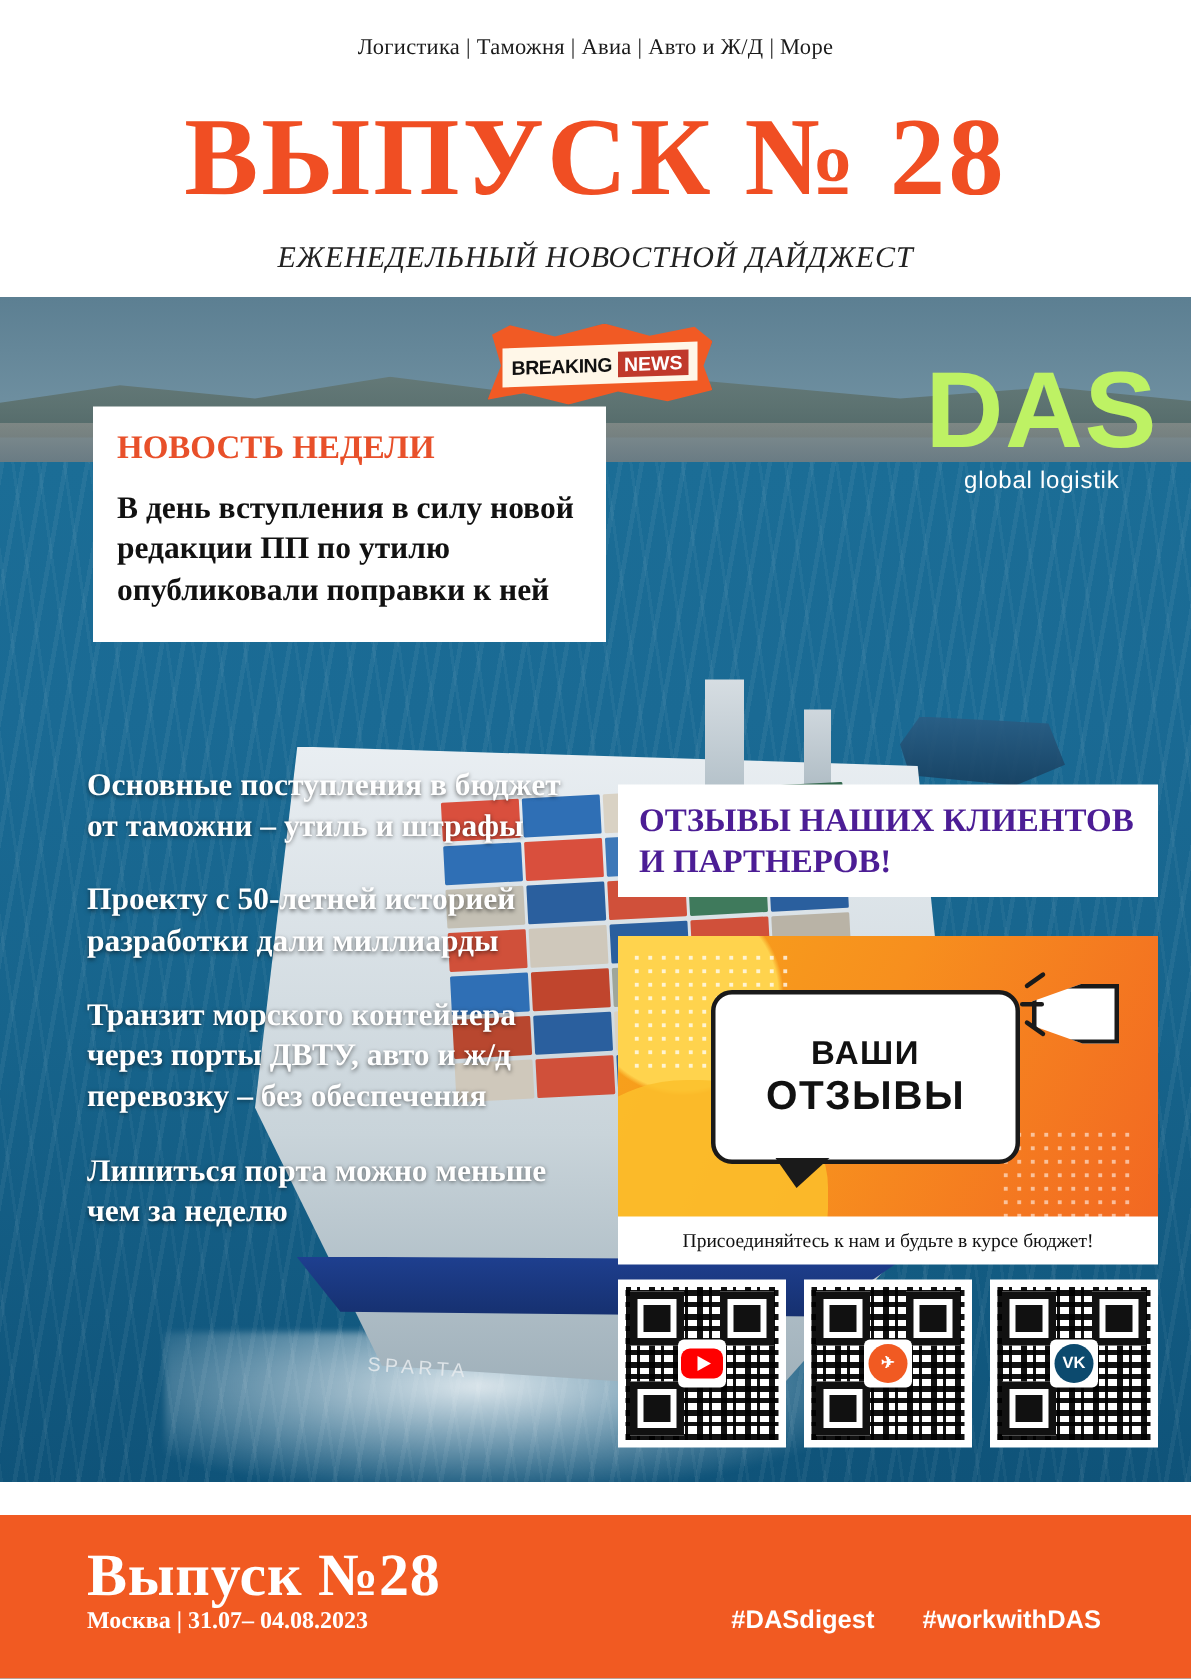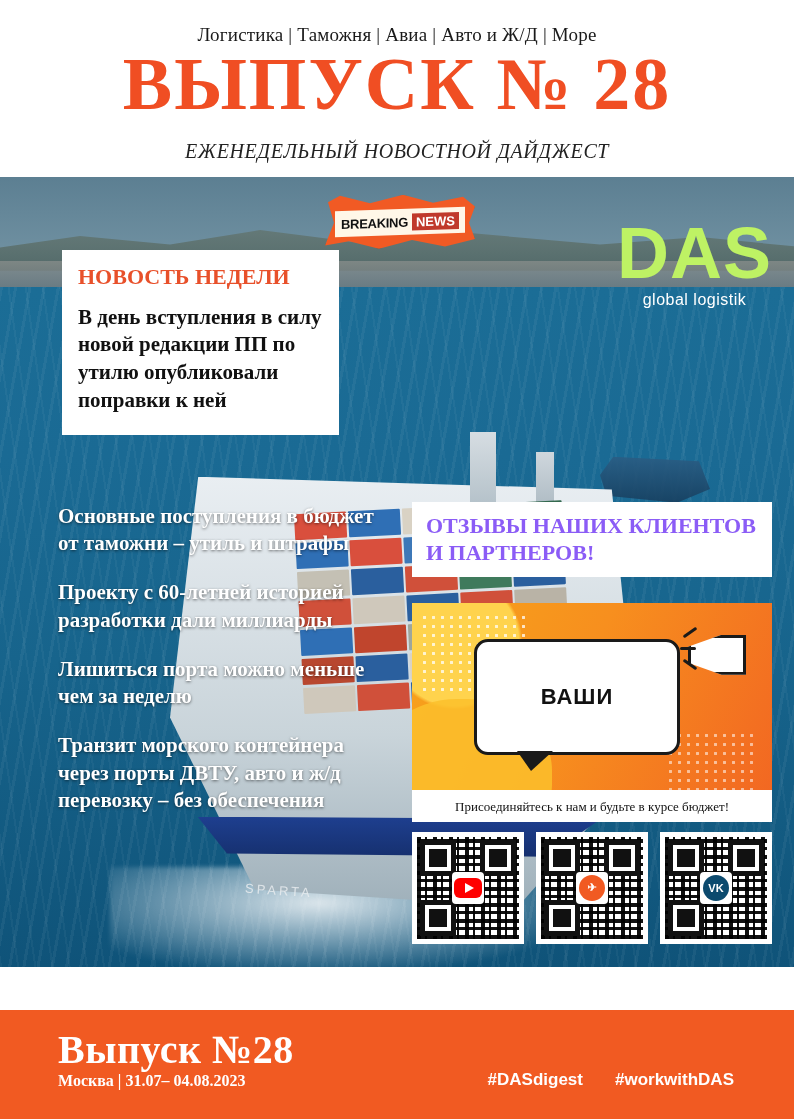--- a/index.html
+++ b/index.html
@@ -31,7 +31,7 @@
   }
   .header-nav {
     font-family: "Liberation Serif", serif;
-    font-size: 19px;
+    font-size: 15px;
     color: #1a1a1a;
     letter-spacing: 0.2px;
     font-weight: 400;

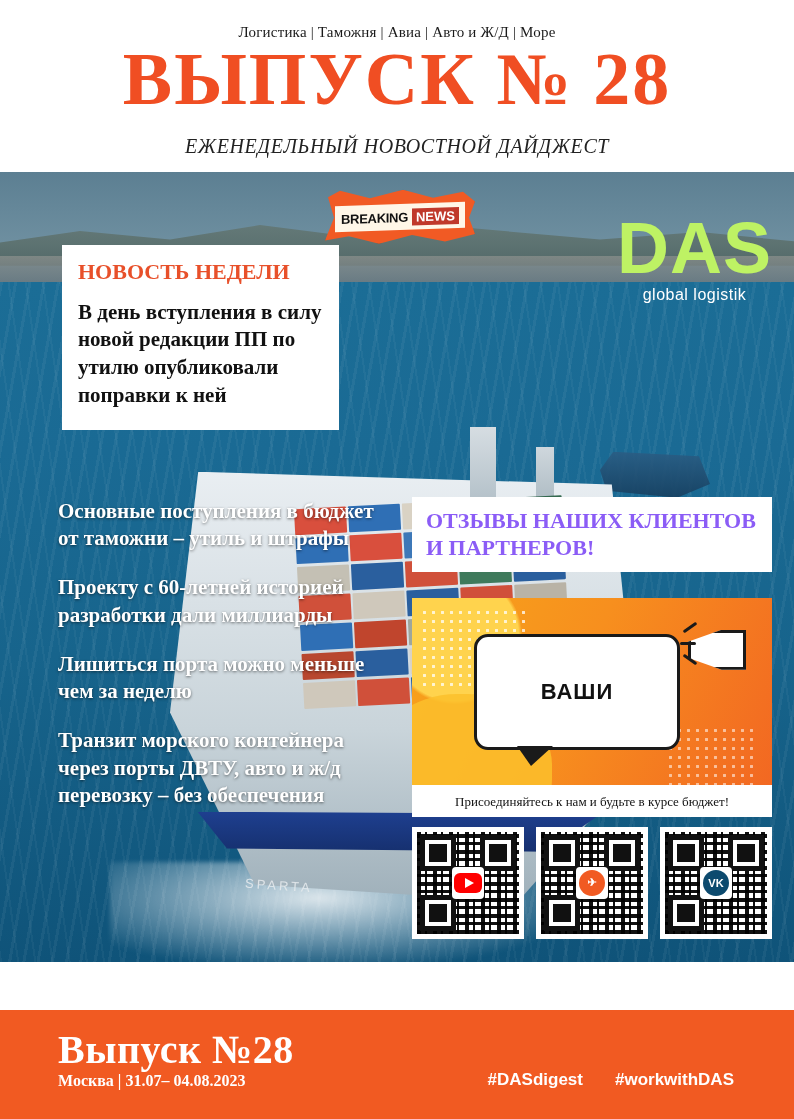--- a/index.html
+++ b/index.html
@@ -43,6 +43,7 @@
     color: #f04e23;
     letter-spacing: 2px;
     line-height: 1.05;
+    margin-top: 26px;
     text-align: center;
   }
   .subtitle {

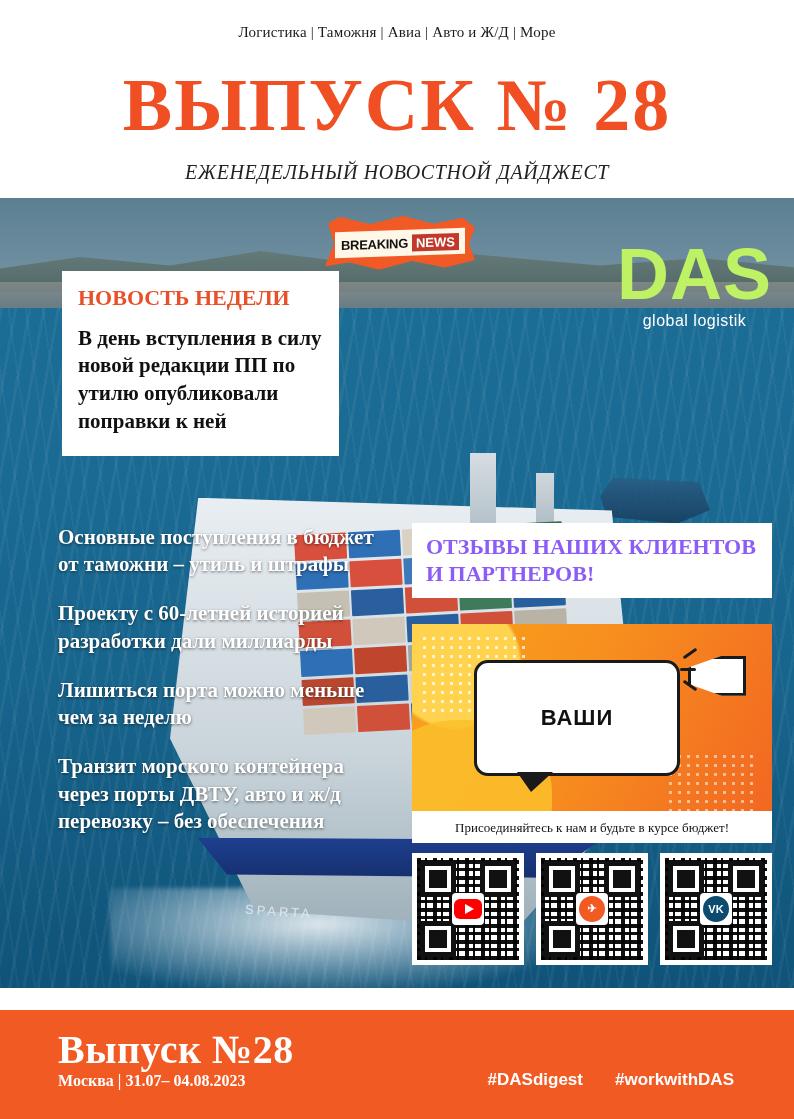--- a/index.html
+++ b/index.html
@@ -226,7 +226,7 @@
   .news-card {
     position: absolute;
     left: 62px; top: 73px;
-    width: 277px;
+    width: 342px;
     background: #ffffff;
     padding: 14px 16px 20px 16px;
     box-sizing: border-box;

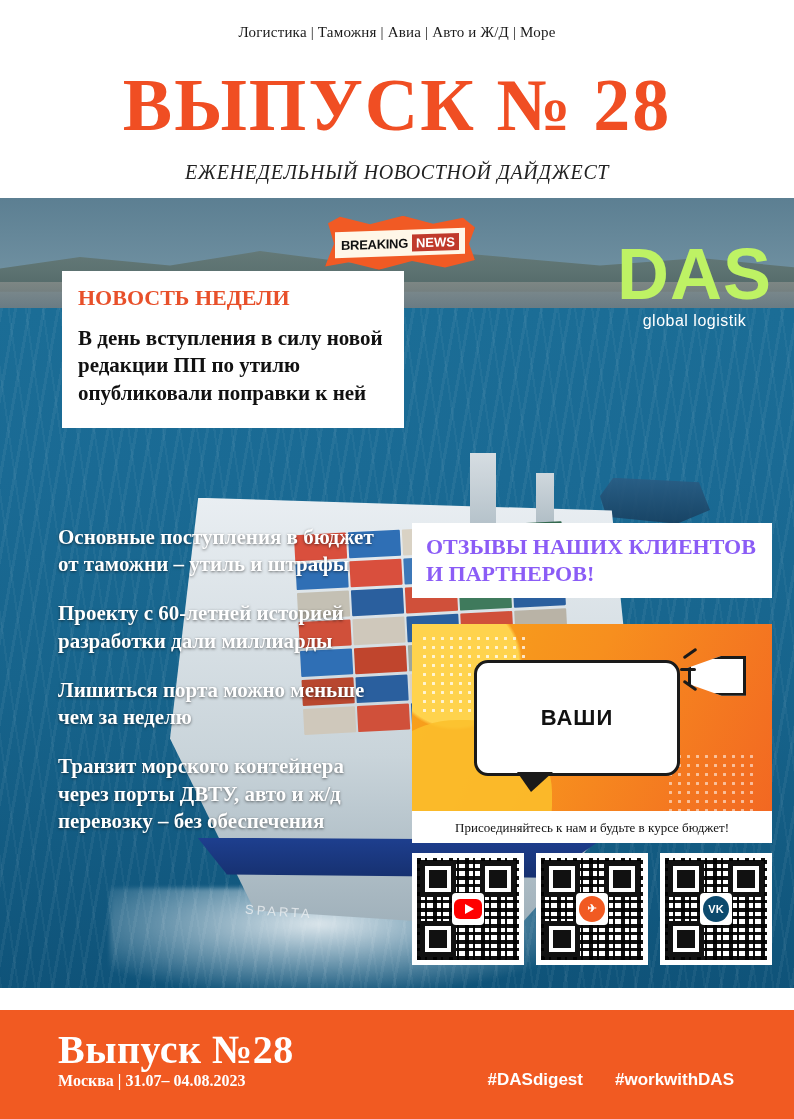--- a/index.html
+++ b/index.html
@@ -249,7 +249,7 @@
   
   .headlines {
     position: absolute;
-    left: 58px; top: 326px;
+    left: 58px; top: 312px;
     width: 330px;
   }
   .headline {

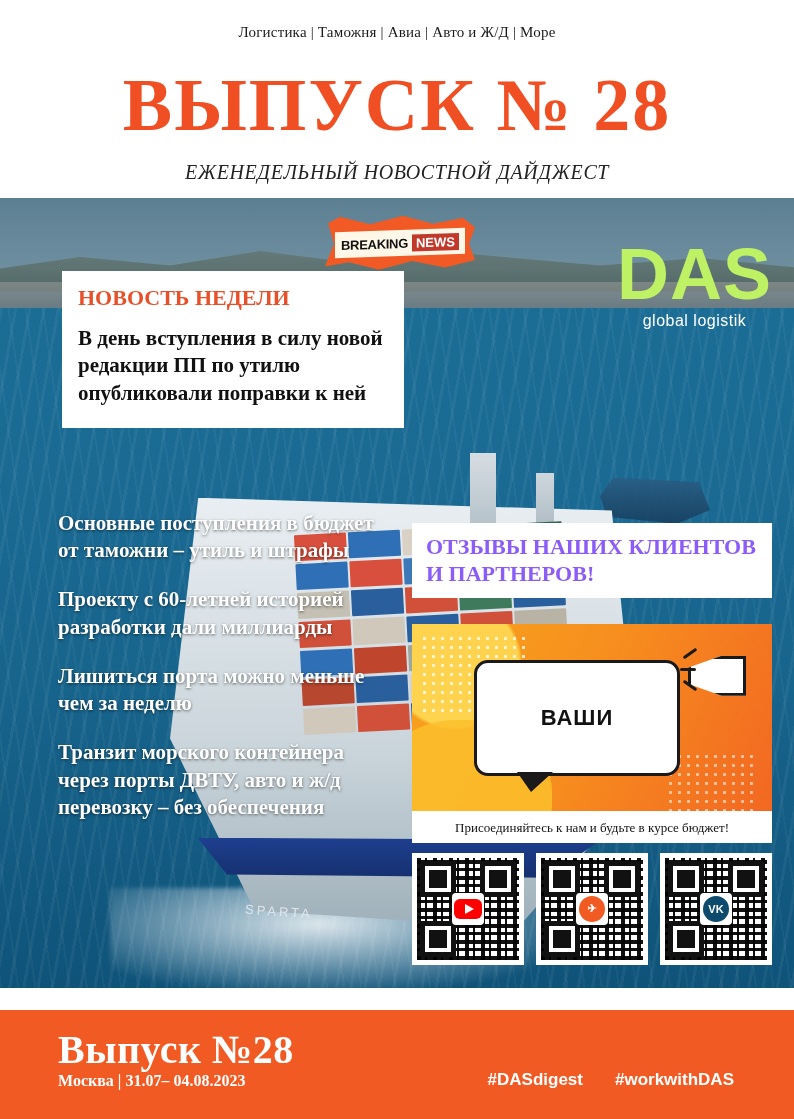--- a/index.html
+++ b/index.html
@@ -272,7 +272,7 @@
     box-sizing: border-box;
   }
   .reviews-title {
-    color: #8b5cf6;
+    color: #4c1d95;
     font-family: "Liberation Serif", serif;
     font-size: 22px;
     font-weight: bold;

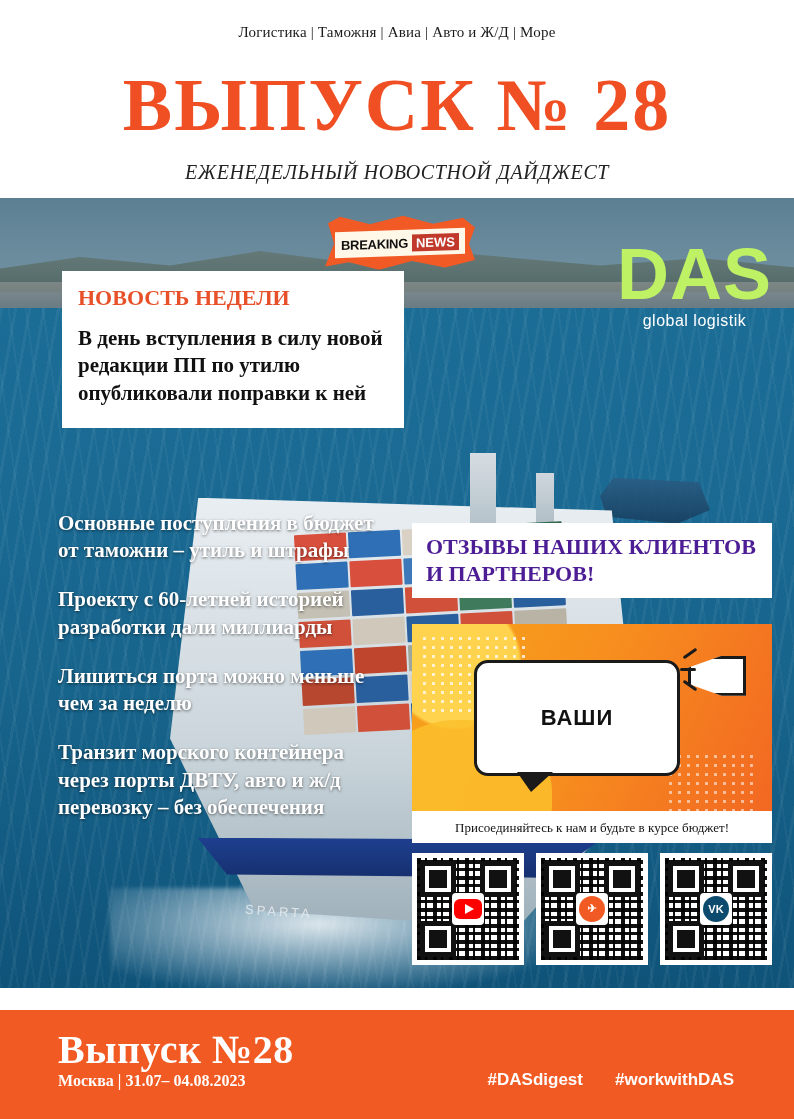--- a/index.html
+++ b/index.html
@@ -584,7 +584,7 @@
 
     <div class="headlines">
       <div class="headline">Основные поступления в бюджет от таможни – утиль и штрафы</div>
-      <div class="headline">Проекту с 60-летней историей разработки дали миллиарды</div>
+      <div class="headline">Проекту с 50-летней историей разработки дали миллиарды</div>
       <div class="headline">Лишиться порта можно меньше чем за неделю</div>
       <div class="headline">Транзит морского контейнера через порты ДВТУ, авто и ж/д перевозку – без обеспечения</div>
     </div>

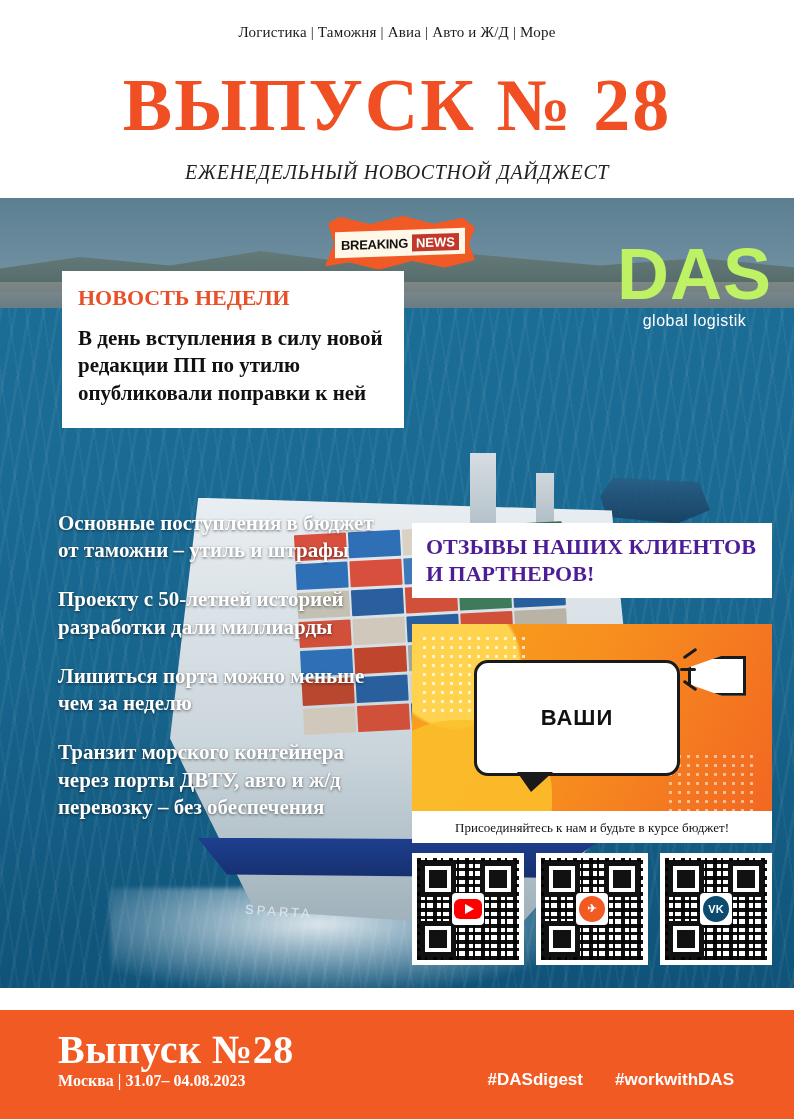--- a/index.html
+++ b/index.html
@@ -599,6 +599,7 @@
       <div class="dots-pattern2"></div>
       <div class="bubble">
         <div class="bubble-l1">ВАШИ</div>
+        <div class="bubble-l2">ОТЗЫВЫ</div>
       </div>
       <div class="megaphone">
         <div class="mega-body"></div>

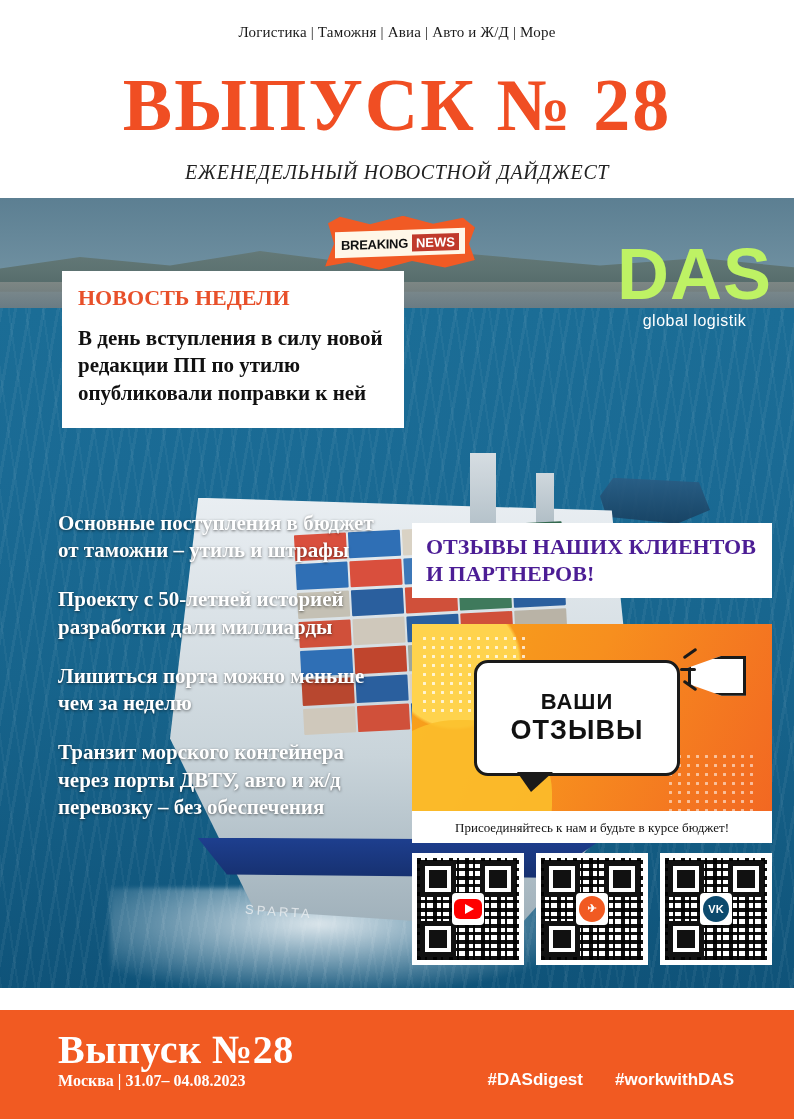--- a/index.html
+++ b/index.html
@@ -585,8 +585,8 @@
     <div class="headlines">
       <div class="headline">Основные поступления в бюджет от таможни – утиль и штрафы</div>
       <div class="headline">Проекту с 50-летней историей разработки дали миллиарды</div>
+      <div class="headline">Транзит морского контейнера через порты ДВТУ, авто и ж/д перевозку – без обеспечения</div>
       <div class="headline">Лишиться порта можно меньше чем за неделю</div>
-      <div class="headline">Транзит морского контейнера через порты ДВТУ, авто и ж/д перевозку – без обеспечения</div>
     </div>
 
     <div class="reviews-title-box">

